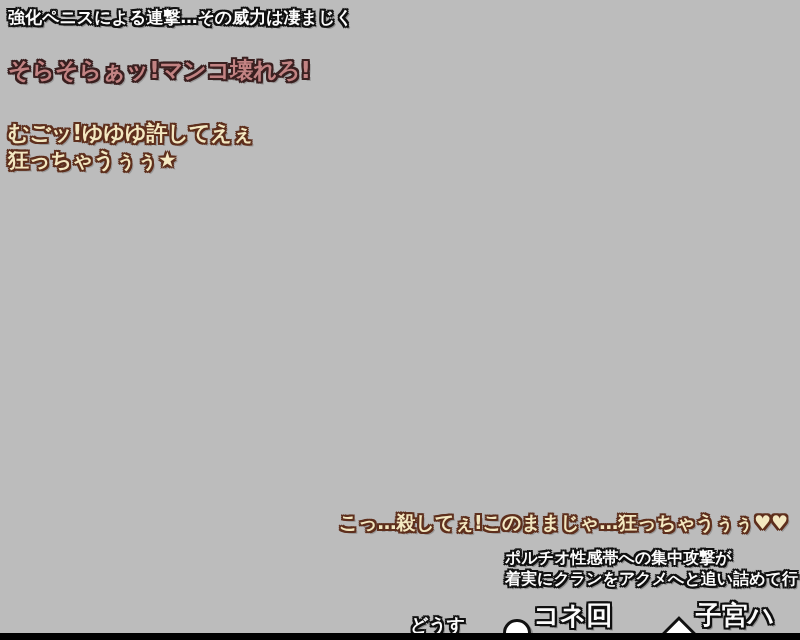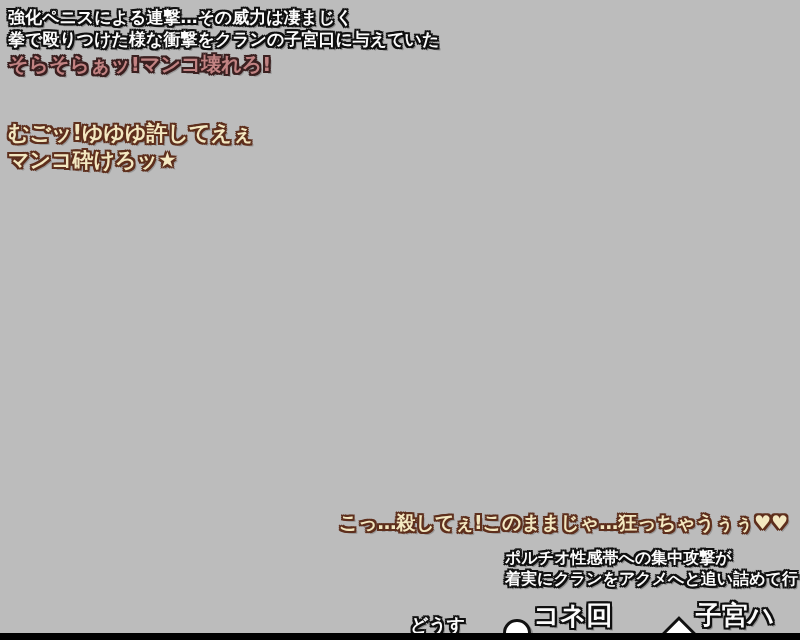--- a/index.html
+++ b/index.html
@@ -69,7 +69,6 @@
 
   <div class="tblock narration-top white-text stroke">
     <span class="line">強化ペニスによる連撃…その威力は凄まじく</span>
-    <span class="line">拳で殴りつけた様な衝撃をクランの子宮口に与えていた</span>
   </div>
 
   <div class="tblock pink-top pink-text stroke">

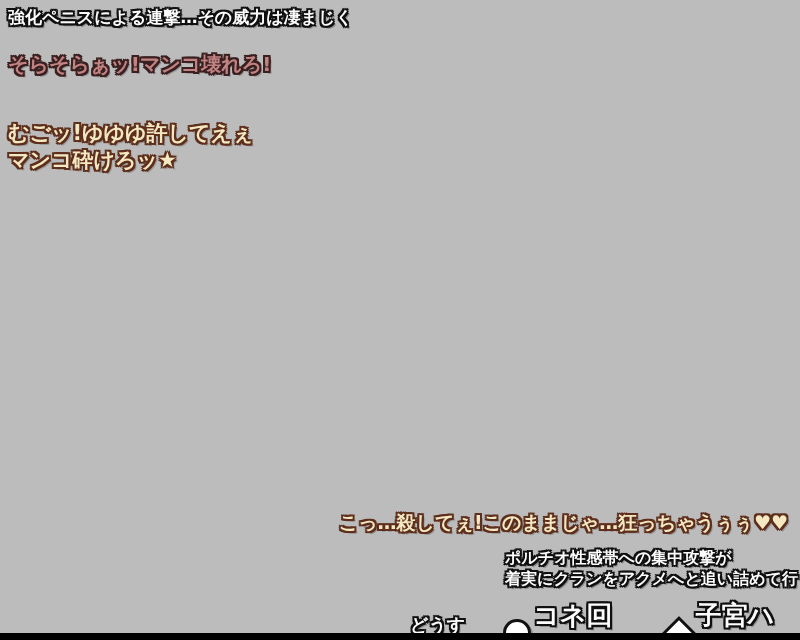--- a/index.html
+++ b/index.html
@@ -29,7 +29,7 @@
   .cream-text{ color:#f3e8c1; --oc:#5e2f1d; --sc:#9a9a9a; }
 
   .narration-top   { left:8px;  top:6px;   font-size:17px; line-height:22px; }
-  .pink-top        { left:8px;  top:51px;  font-size:20px; line-height:27px; }
+  .pink-top        { left:8px;  top:57px;  font-size:23px; line-height:27px; }
   .cream-top       { left:8px;  top:120px; font-size:21px; line-height:27px; }
   .pink-bottom     { right:8px; top:455px; font-size:20px; line-height:26px; text-align:right; }
   .cream-bottom    { right:12px;top:510px; font-size:19px; line-height:25px; text-align:right; }

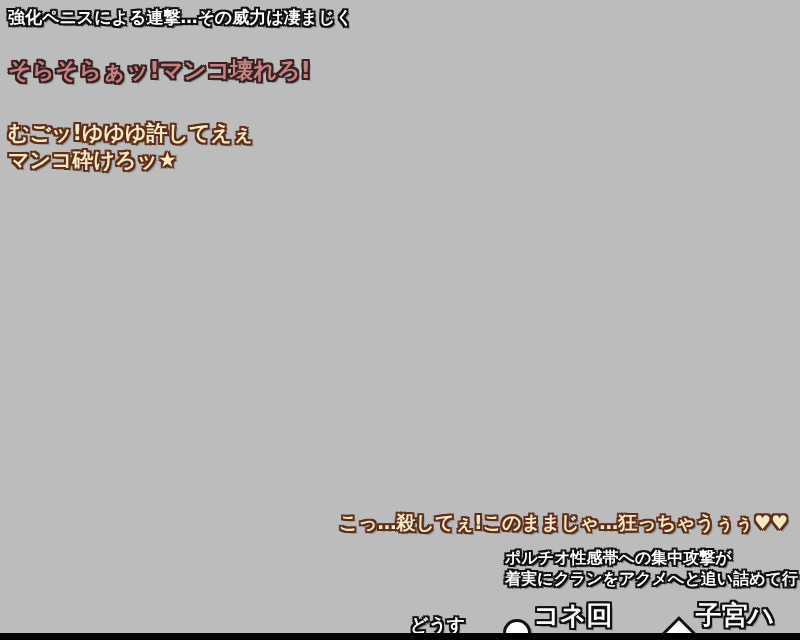--- a/index.html
+++ b/index.html
@@ -77,7 +77,7 @@
 
   <div class="tblock cream-top cream-text stroke">
     <span class="line">むごッ!ゆゆゆ許してえぇ</span>
-    <span class="line">マンコ砕けろッ★</span>
+    <span class="line">狂っちゃうぅぅ★</span>
   </div>
 
 

